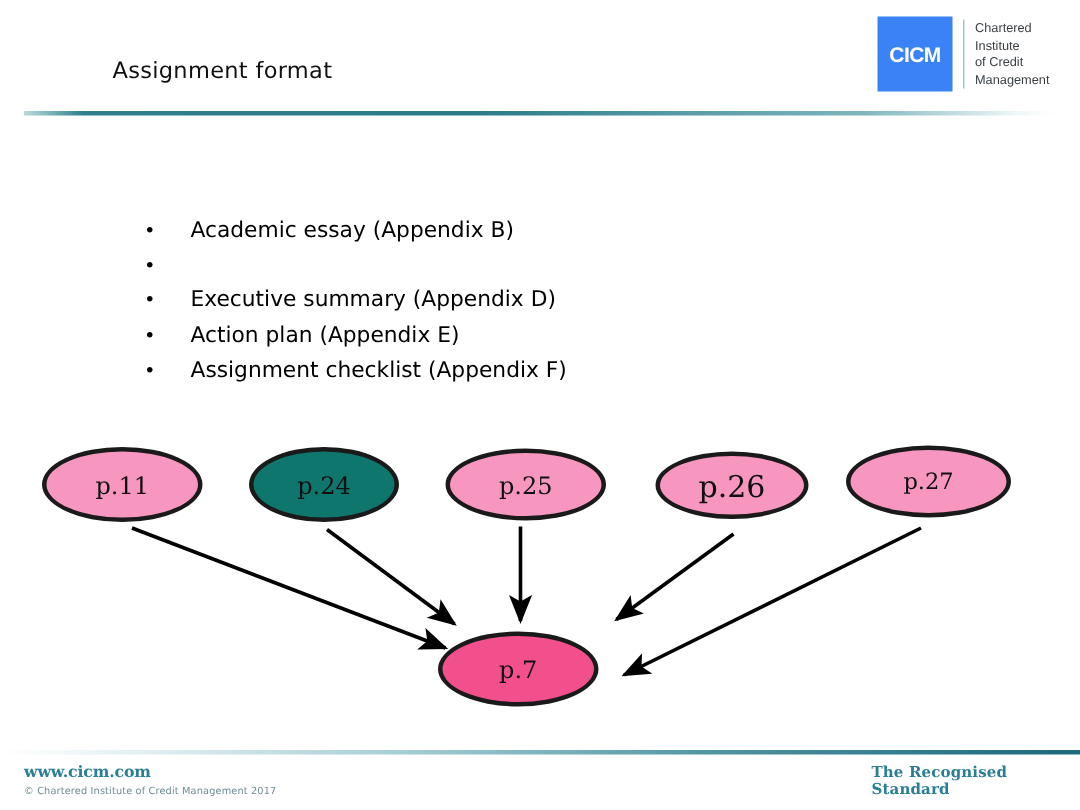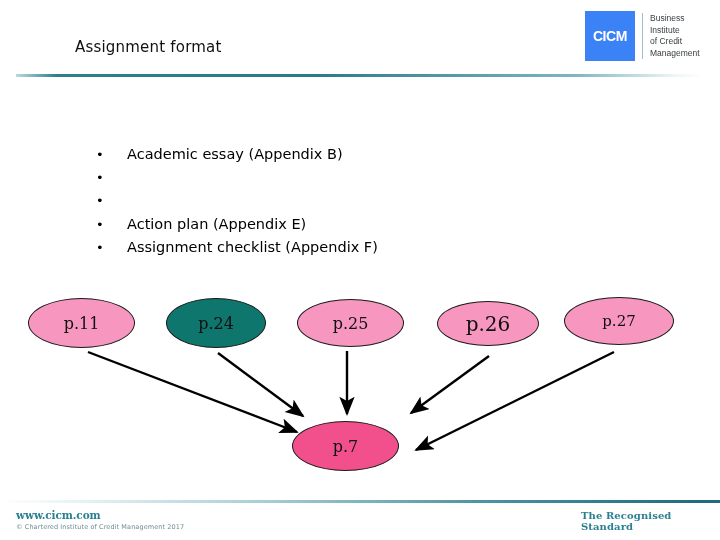--- a/index.html
+++ b/index.html
@@ -191,7 +191,7 @@
   </div>
   <div id="logo-divider"></div>
   <div id="logo-words">
-    <div>Business</div>
+    <div>Chartered</div>
     <div>Institute</div>
     <div>of Credit</div>
     <div>Management</div>

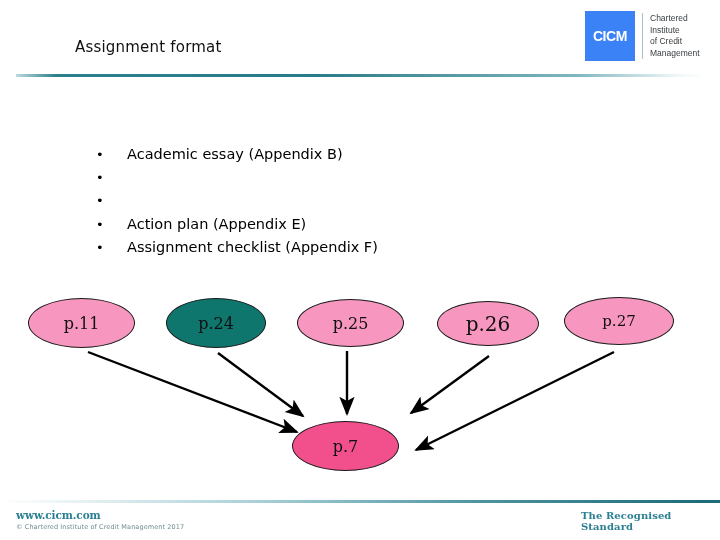--- a/index.html
+++ b/index.html
@@ -208,6 +208,7 @@
   </div>
   <div class="bullet-row">
     <span class="bullet-dot">•</span>
+    <span class="bullet-text">Executive summary (Appendix D)</span>
   </div>
   <div class="bullet-row">
     <span class="bullet-dot">•</span>

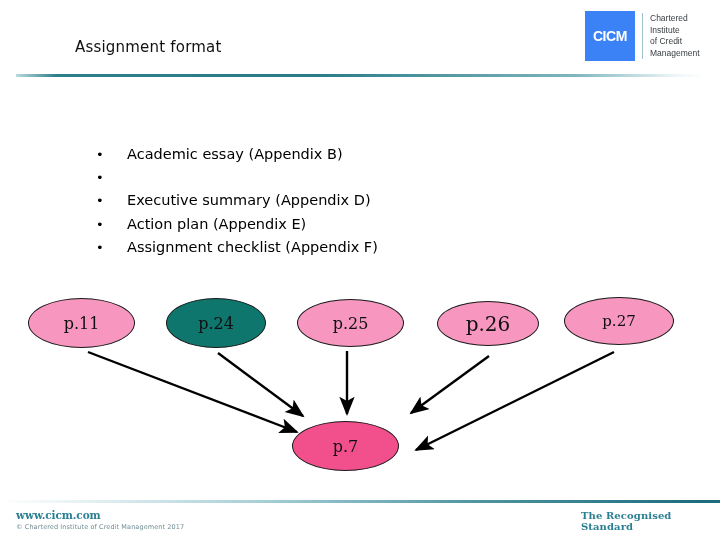--- a/index.html
+++ b/index.html
@@ -124,7 +124,7 @@
   .node {
     position: absolute;
     border-radius: 50%;
-    border: 1px solid #737373;
+    border: 3px solid #737373;
     display: flex;
     align-items: center;
     justify-content: center;

